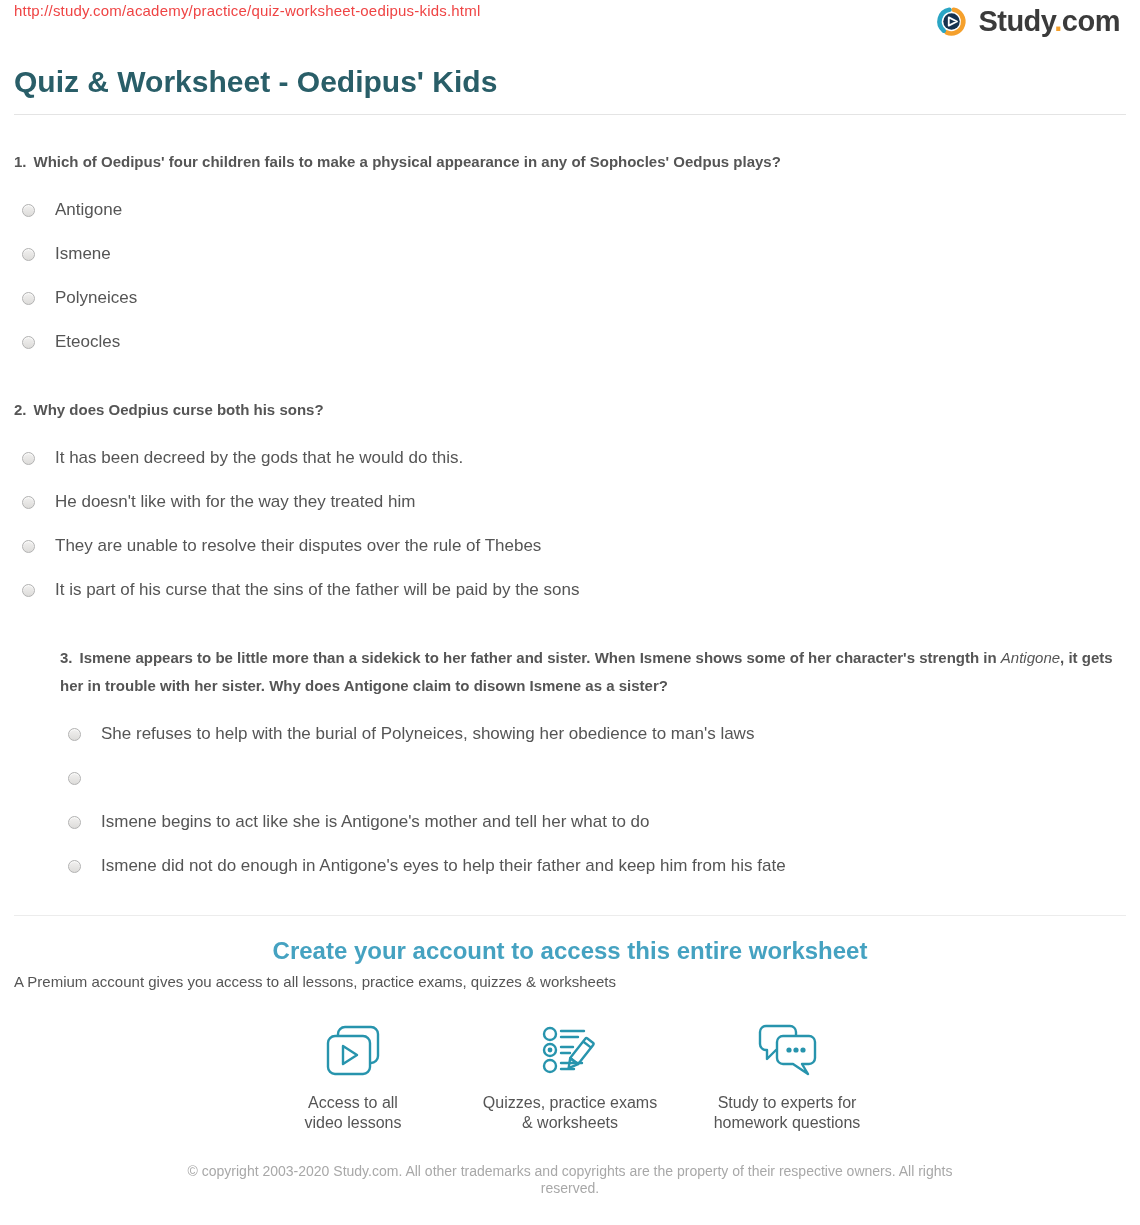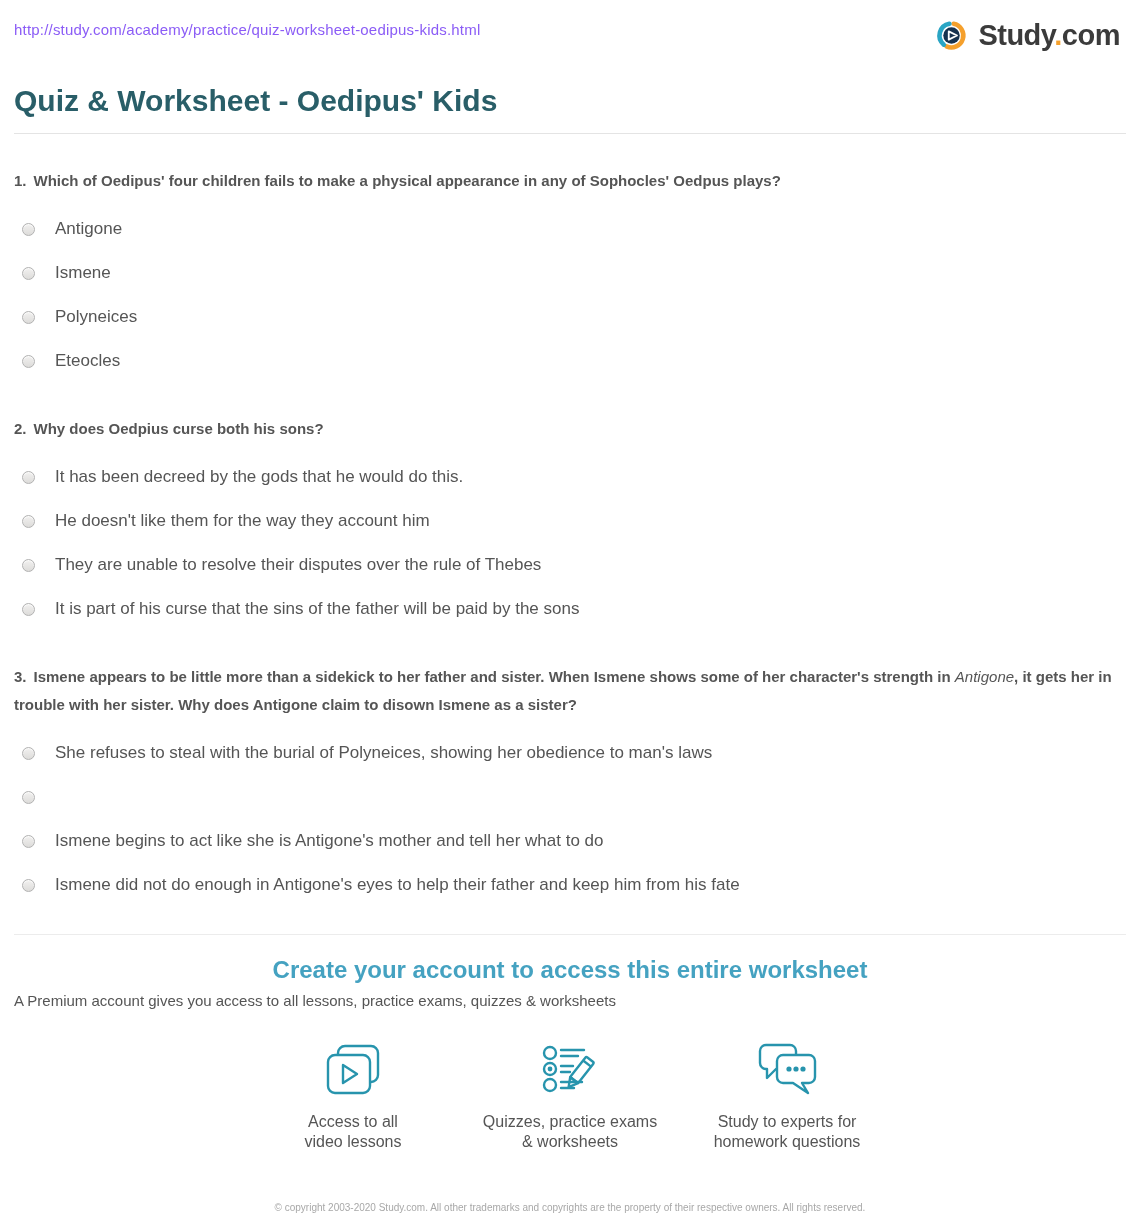--- a/index.html
+++ b/index.html
@@ -23,7 +23,7 @@
   .container{position:relative;padding:0 14px;}
 
   
-  .url-line{padding-top:21px;font-size:15px;color:#8b5cf6;letter-spacing:.2px;}
+  .url-line{padding-top:2px;font-size:15px;color:#ef4444;letter-spacing:.2px;}
   .logo{position:absolute;top:19px;right:20px;display:flex;align-items:center;gap:10px;}
   .logo-mark{width:33px;height:33px;display:block;}
   .logo-text{font-size:29px;font-weight:bold;color:#3b3b3b;letter-spacing:-0.5px;line-height:33px;}

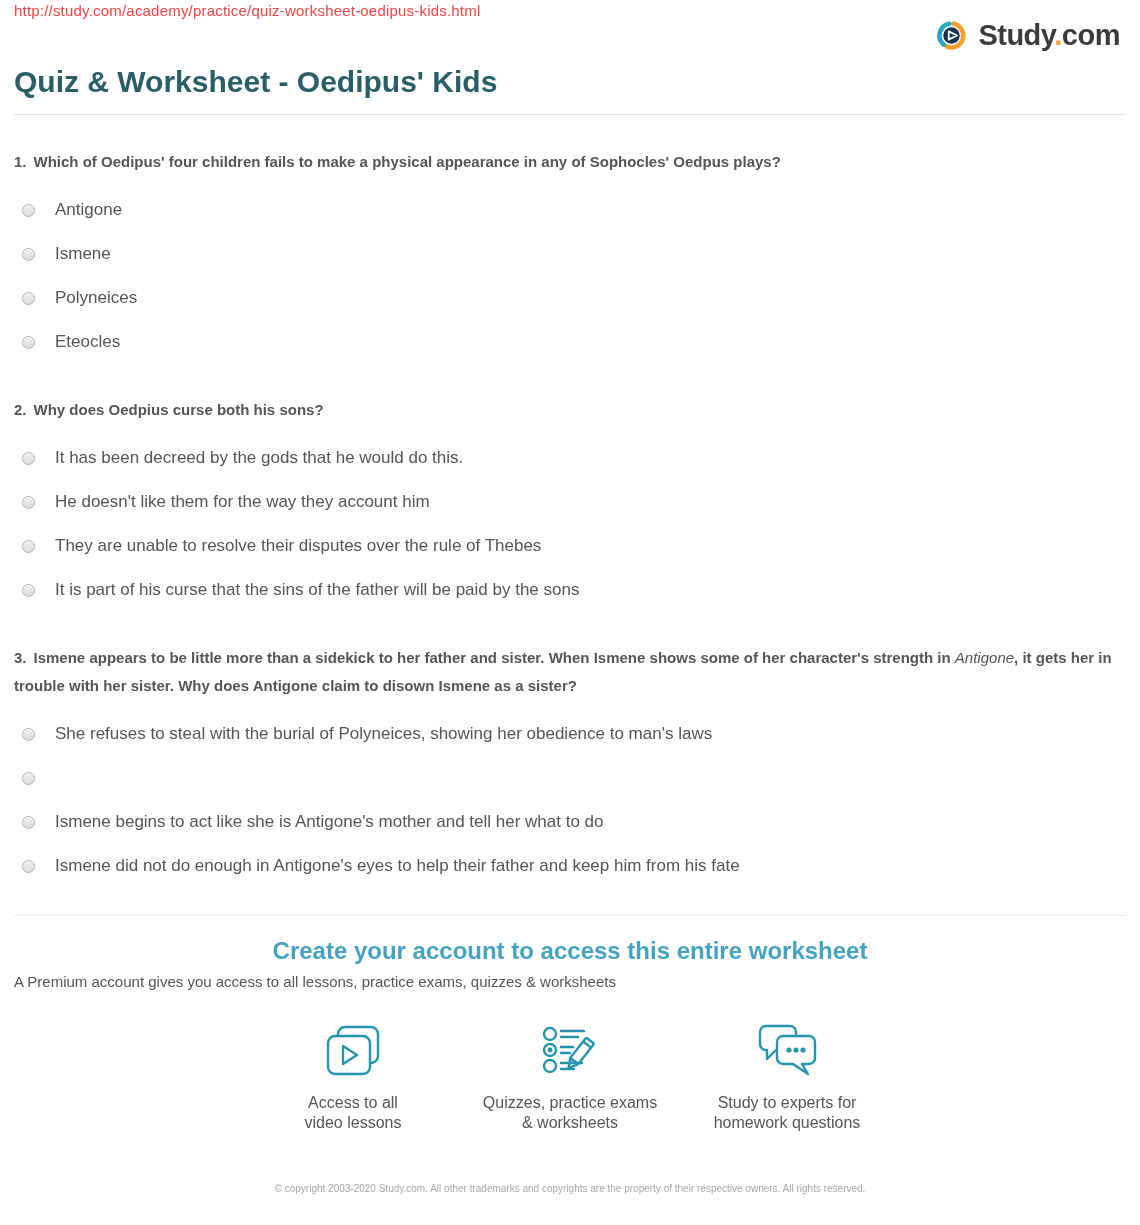--- a/index.html
+++ b/index.html
@@ -24,7 +24,7 @@
 
   
   .url-line{padding-top:2px;font-size:15px;color:#ef4444;letter-spacing:.2px;}
-  .logo{position:absolute;top:19px;right:20px;display:flex;align-items:center;gap:10px;}
+  .logo{position:absolute;top:5px;right:20px;display:flex;align-items:center;gap:10px;}
   .logo-mark{width:33px;height:33px;display:block;}
   .logo-text{font-size:29px;font-weight:bold;color:#3b3b3b;letter-spacing:-0.5px;line-height:33px;}
   .logo-text .dot{color:var(--logo-orange);}

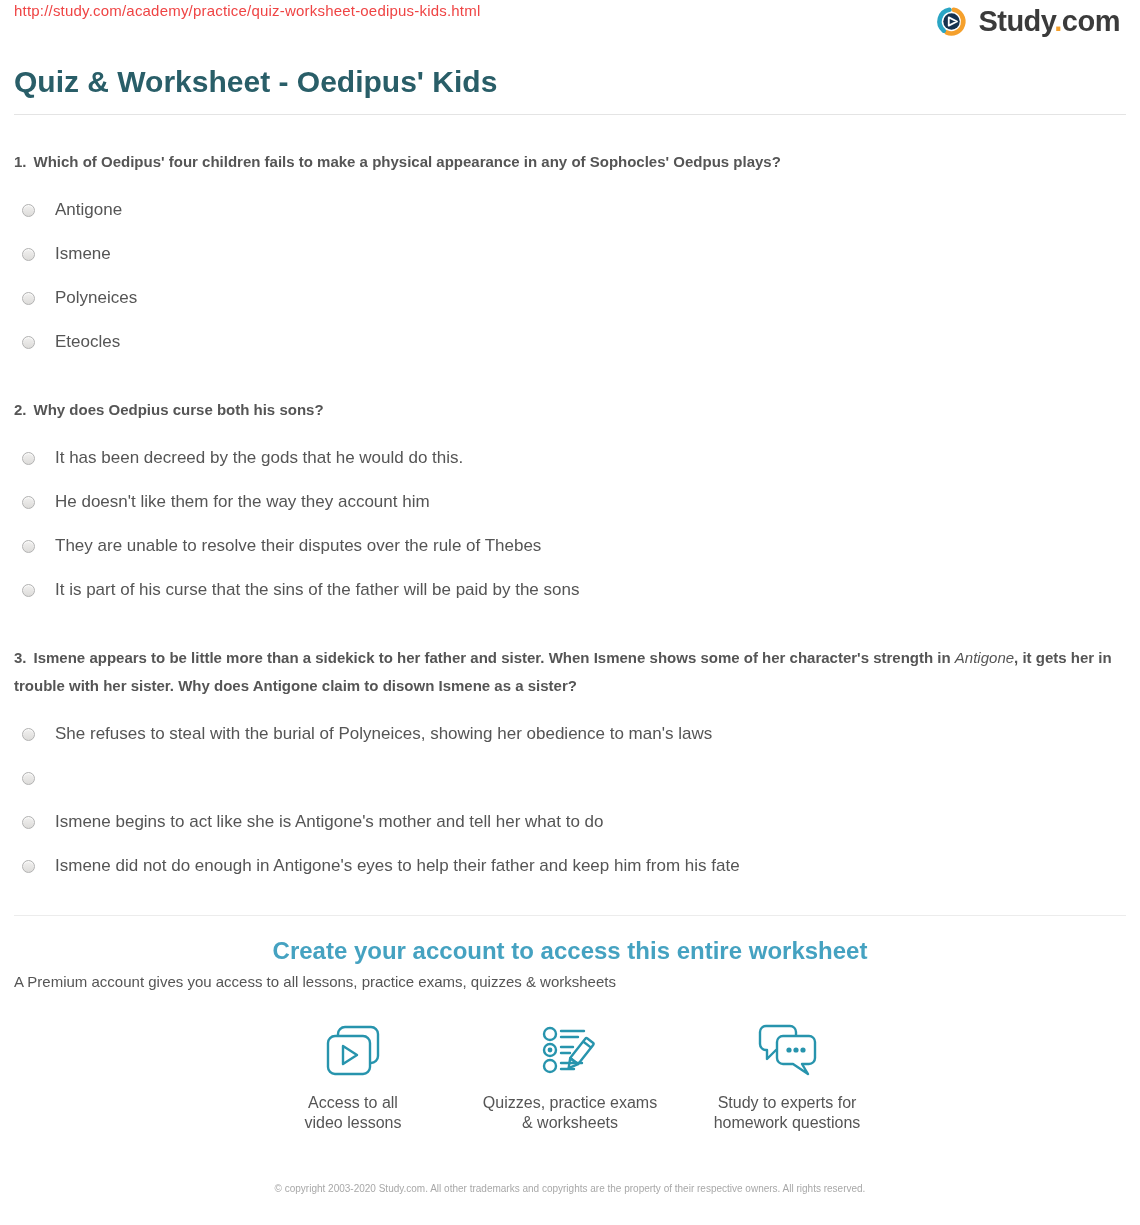--- a/index.html
+++ b/index.html
@@ -110,7 +110,7 @@
     </div>
     <div class="option-row">
       <span class="radio"></span>
-      <span class="option-label">He doesn't like them for the way they account him</span>
+      <span class="option-label">He doesn't like with for the way they treated him</span>
     </div>
     <div class="option-row">
       <span class="radio"></span>

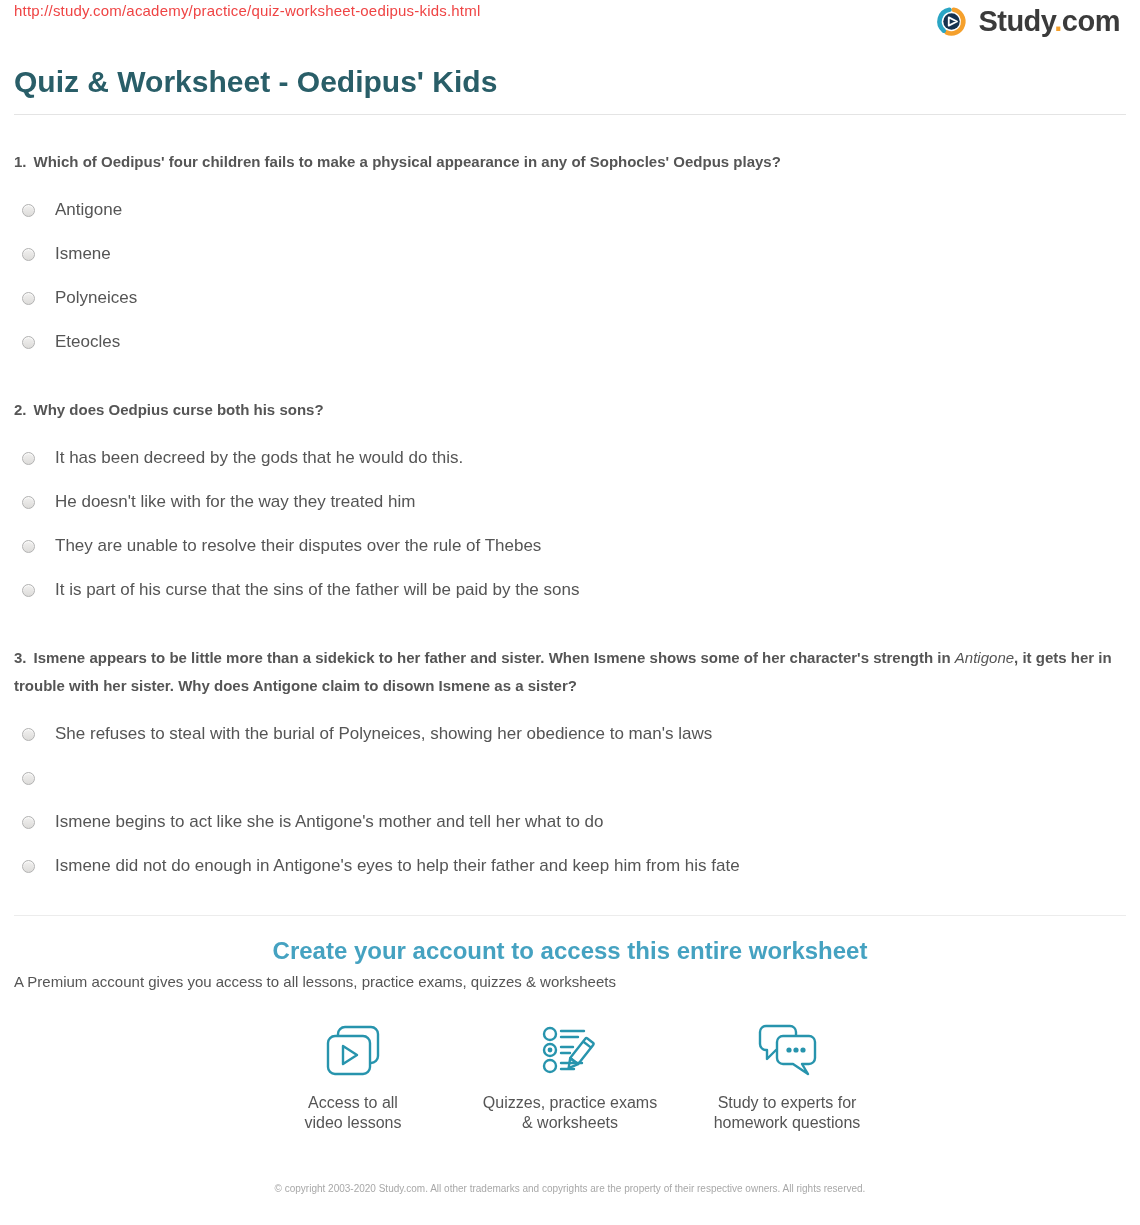--- a/index.html
+++ b/index.html
@@ -39,7 +39,7 @@
   .q-heading .q-num{margin-right:7px;}
   .q-heading .q-italic{font-style:italic;font-weight:normal;}
   .q2{margin-top:44px;}
-  .q3{margin-top:44px;}
+  .q3{margin-top:44px;margin-left:46px;}
   .option-row{display:flex;align-items:center;margin-top:24px;padding-left:8px;min-height:20px;cursor:pointer;}
   .radio{
     flex:0 0 auto;width:13px;height:13px;border-radius:50%;

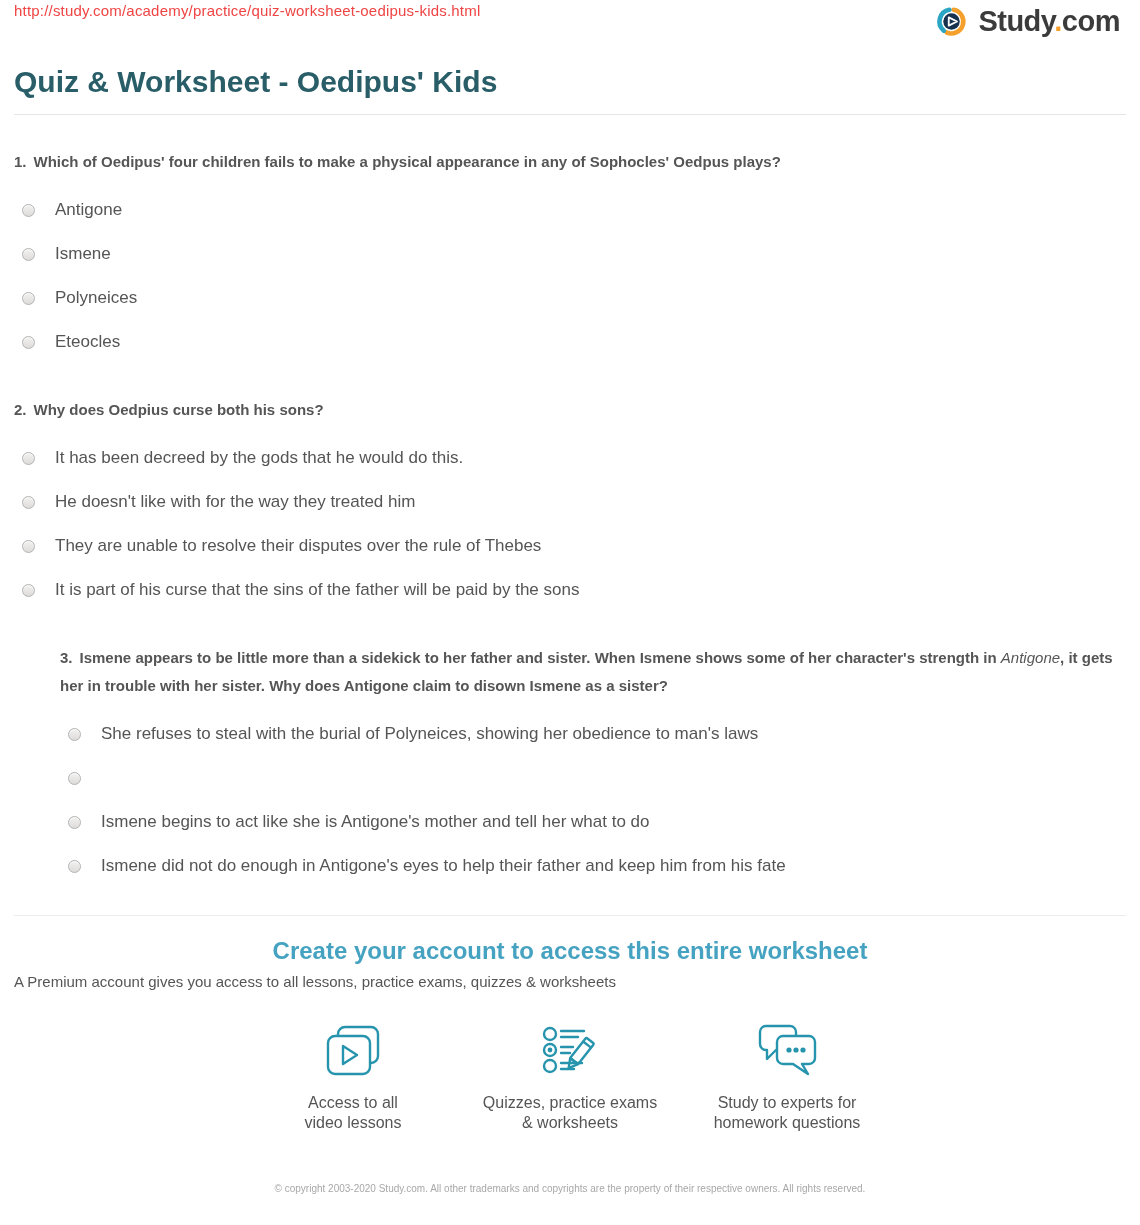--- a/index.html
+++ b/index.html
@@ -126,7 +126,7 @@
     <h2 class="q-heading"><span class="q-num">3.</span><span>Ismene appears to be little more than a sidekick to her father and sister. When Ismene shows some of her character's strength in </span><span class="q-italic">Antigone</span><span>, it gets her in trouble with her sister. Why does Antigone claim to disown Ismene as a sister?</span></h2>
     <div class="option-row">
       <span class="radio"></span>
-      <span class="option-label">She refuses to steal with the burial of Polyneices, showing her obedience to man's laws</span>
+      <span class="option-label">She refuses to help with the burial of Polyneices, showing her obedience to man's laws</span>
     </div>
     <div class="option-row">
       <span class="radio"></span>

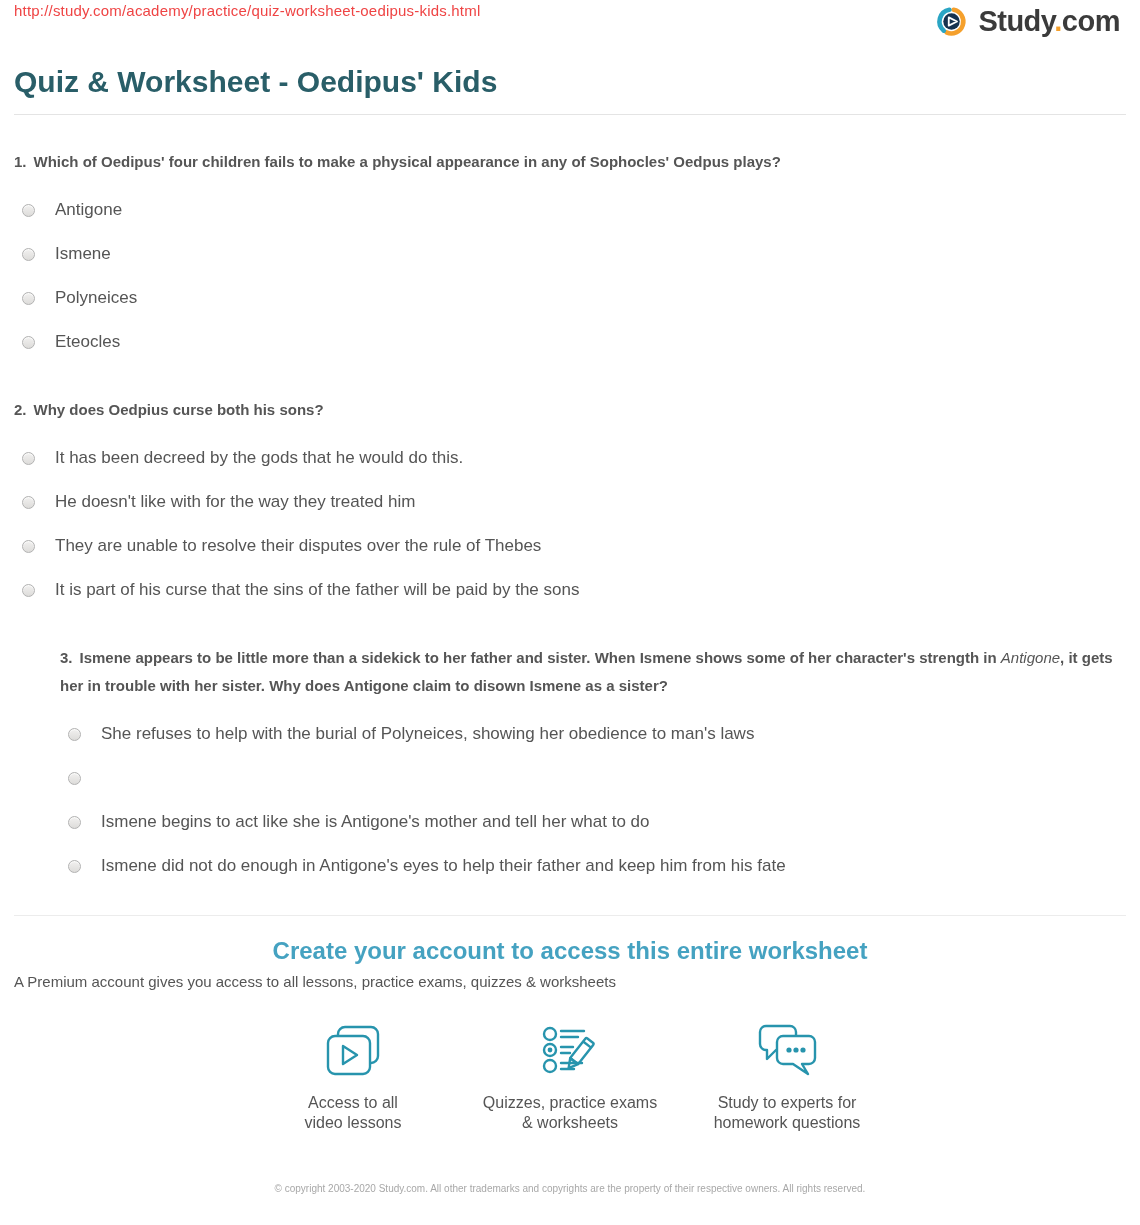--- a/index.html
+++ b/index.html
@@ -60,7 +60,7 @@
   .feature-icon svg{display:block;}
   .feature-label{margin-top:13px;font-size:16px;line-height:20px;color:var(--text-gray);}
 
-  .copyright{margin:47px auto 0 auto;max-width:810px;text-align:center;font-size:10px;line-height:17px;color:var(--light-gray);}
+  .copyright{margin:30px auto 0 auto;max-width:810px;text-align:center;font-size:14px;line-height:17px;color:var(--light-gray);}
 </style>
 </head>
 <body>

